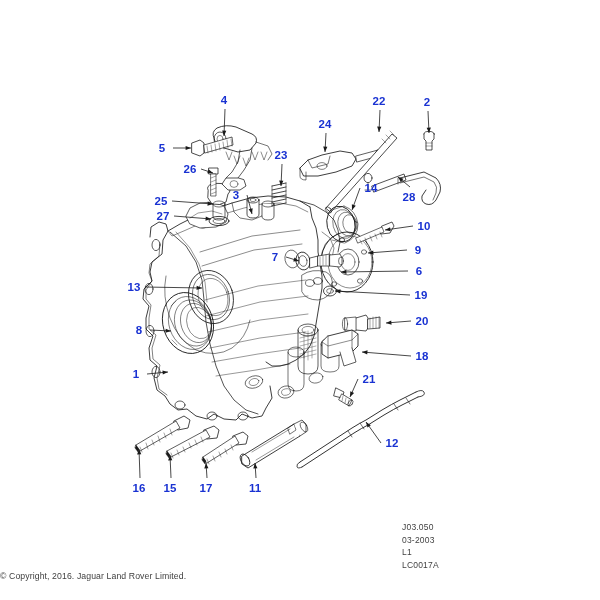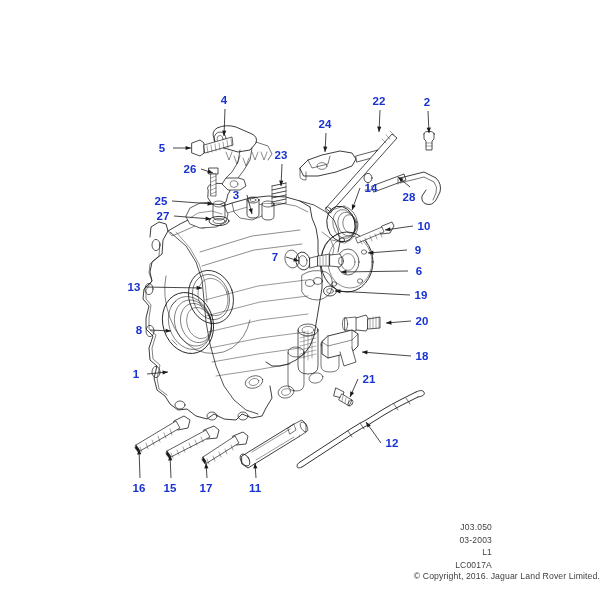--- a/index.html
+++ b/index.html
@@ -33,7 +33,7 @@
     right: 108px;
     top: 521px;
     width: 90px;
-    text-align: right;
+    text-align: left;
     font-size: 8.5px;
     line-height: 12.6px;
     color: #3f3f3f;

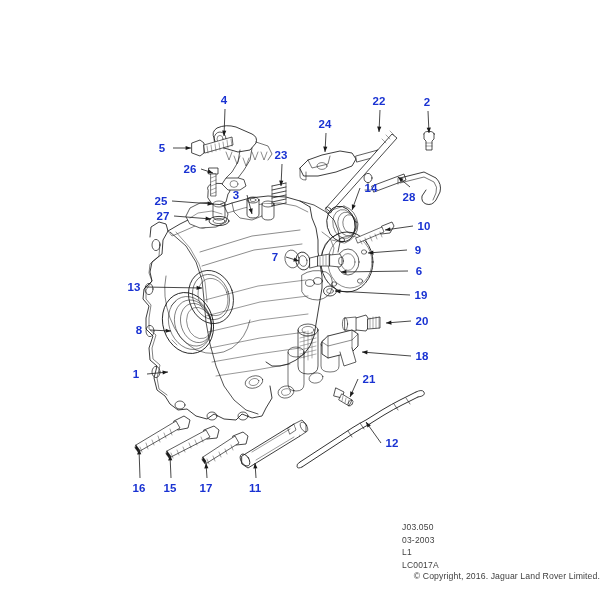--- a/index.html
+++ b/index.html
@@ -45,7 +45,7 @@
     left: 0;
     top: 571px;
     width: 600px;
-    text-align: right;
+    text-align: left;
     font-size: 8.7px;
     color: #3f3f3f;
     letter-spacing: 0.1px;

